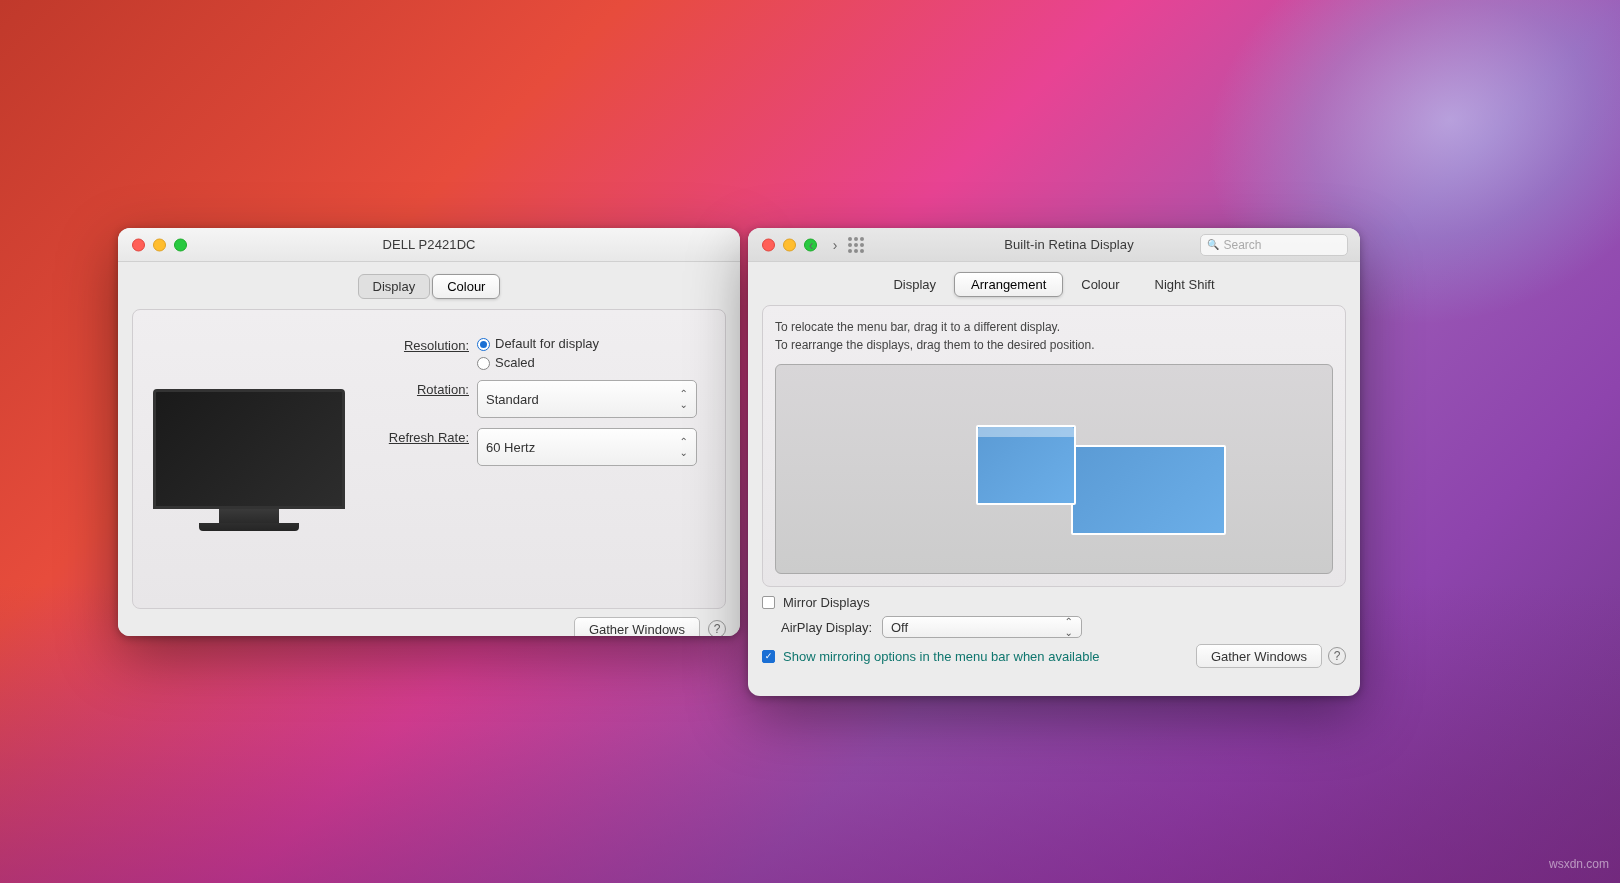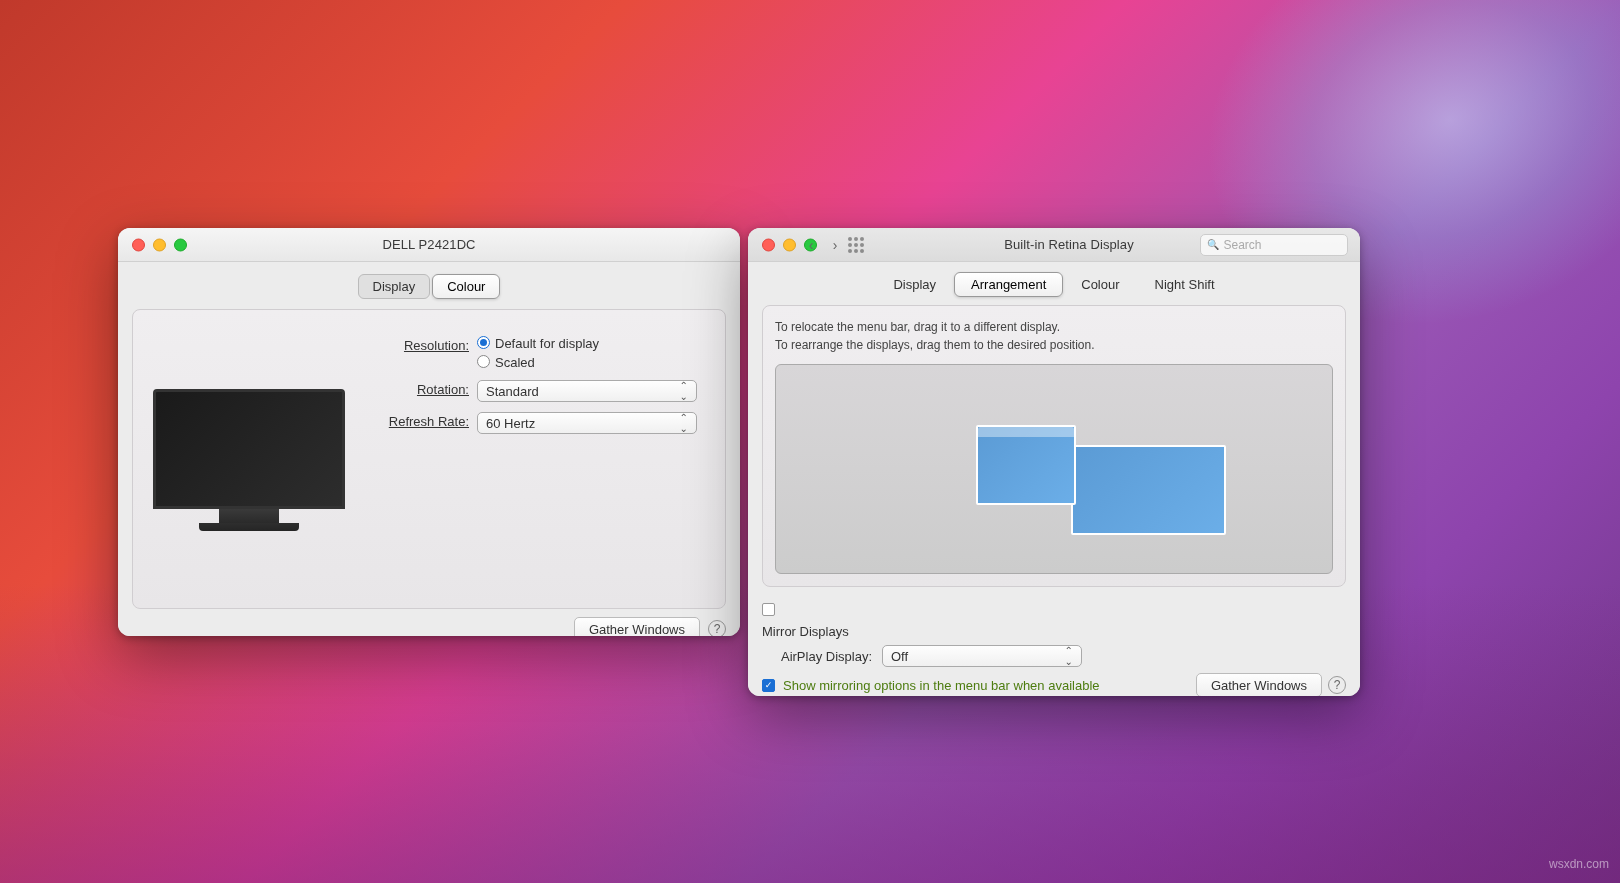--- a/index.html
+++ b/index.html
@@ -293,7 +293,7 @@
 
     .radio-option {
       display: flex;
-      align-items: flex-start;
+      align-items: flex-end;
       gap: 5px;
       font-size: 13px;
       color: #333;

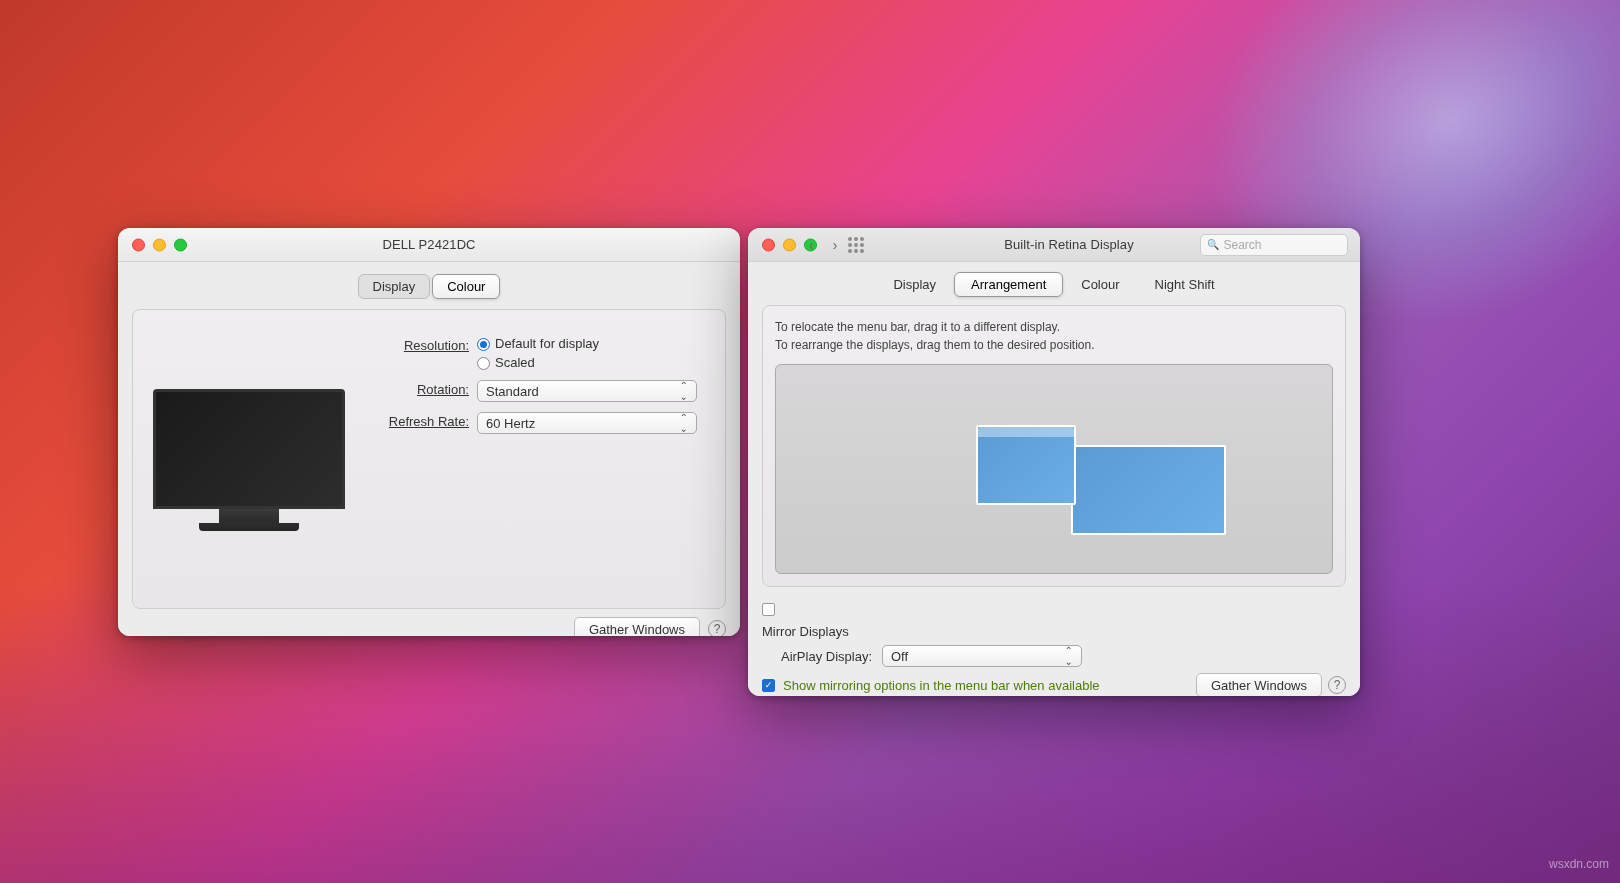--- a/index.html
+++ b/index.html
@@ -326,7 +326,7 @@
     }
 
     .select-field {
-      height: 22px;
+      height: 38px;
       width: 220px;
       background: linear-gradient(to bottom, #fefefe, #f0f0f0);
       border: 1px solid #aaa;

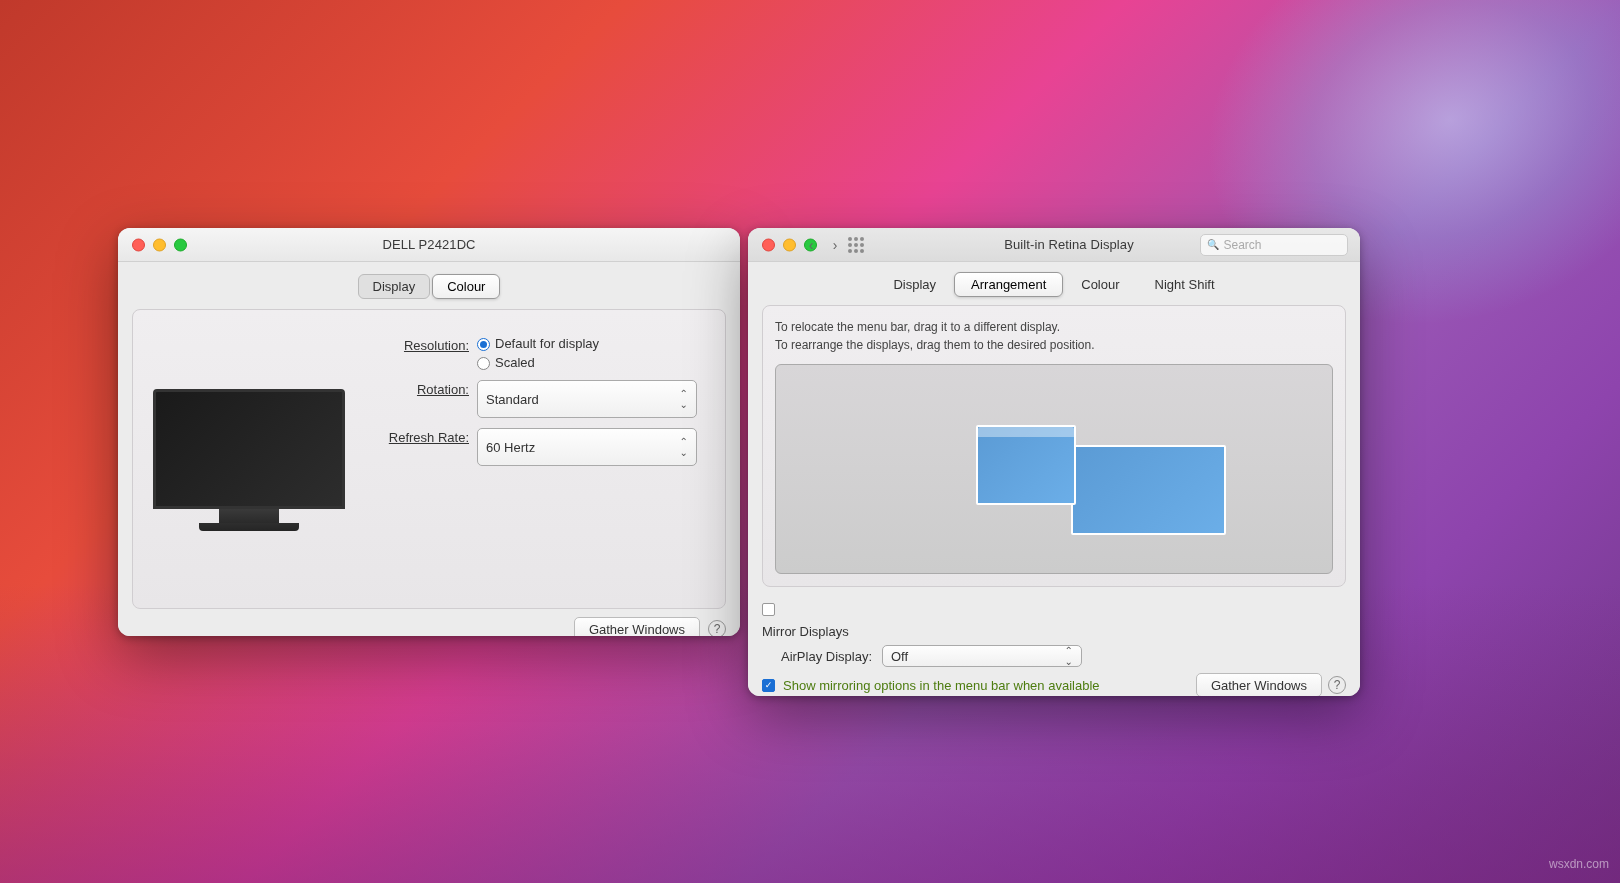--- a/index.html
+++ b/index.html
@@ -468,9 +468,9 @@
     
     .mirror-row {
       display: flex;
+      align-items: center;
       gap: 8px;
-      margin: 16px 14px 6px;
-      flex-direction: column;
+      margin: 8px 14px 6px;
     }
 
     .checkbox-el {

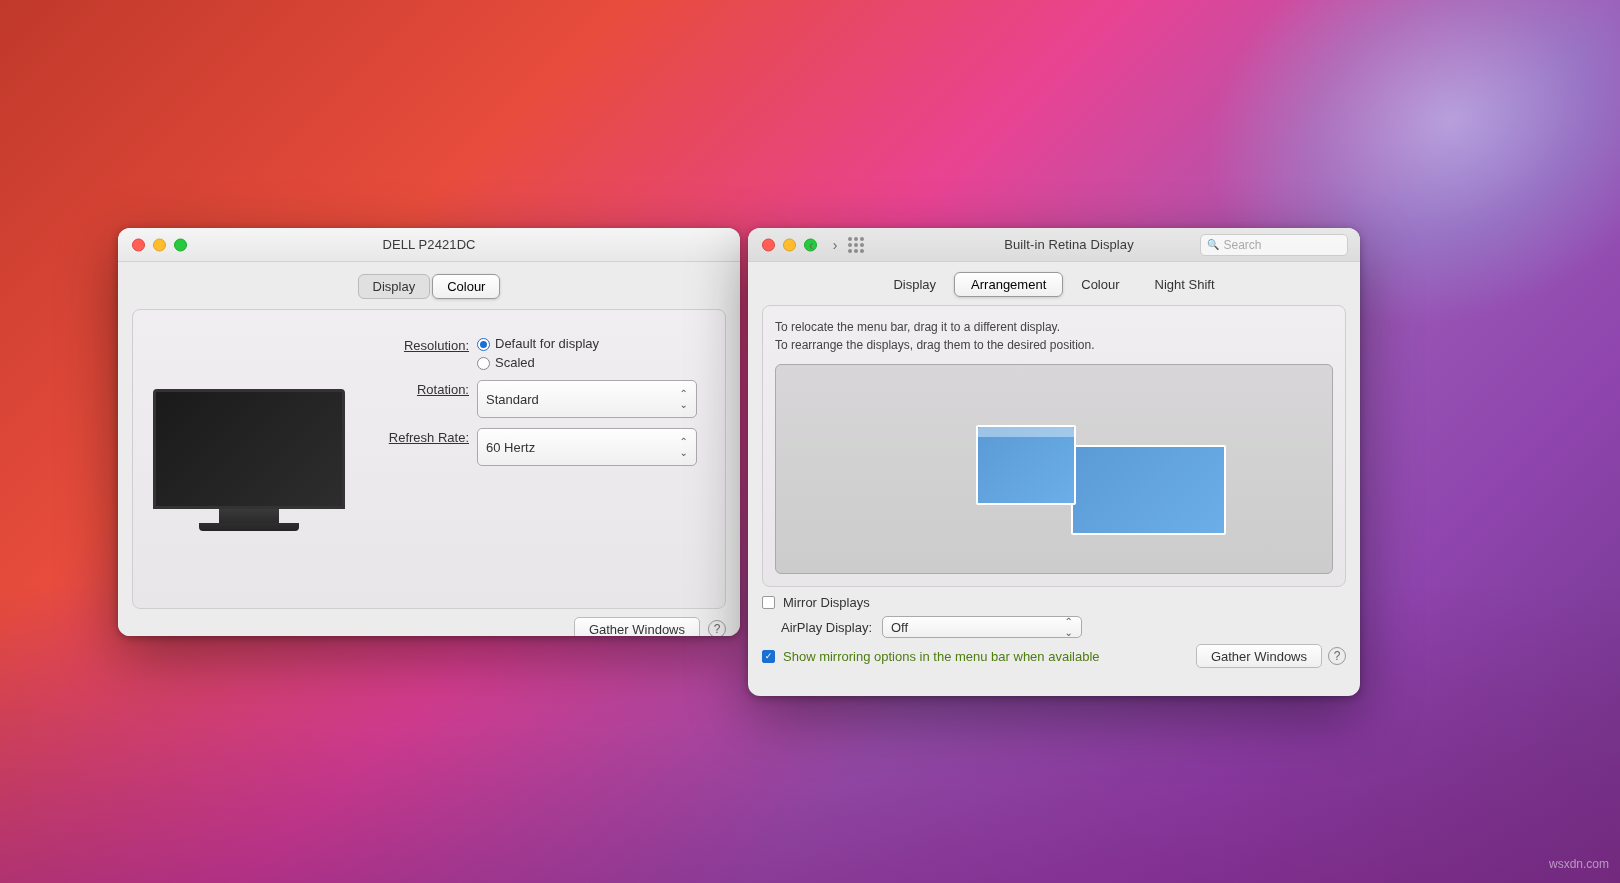--- a/index.html
+++ b/index.html
@@ -542,7 +542,7 @@
 
     .show-mirror-label {
       font-size: 13px;
-      color: #4d7c0f;
+      color: #0f766e;
     }
   </style>
 </head>

